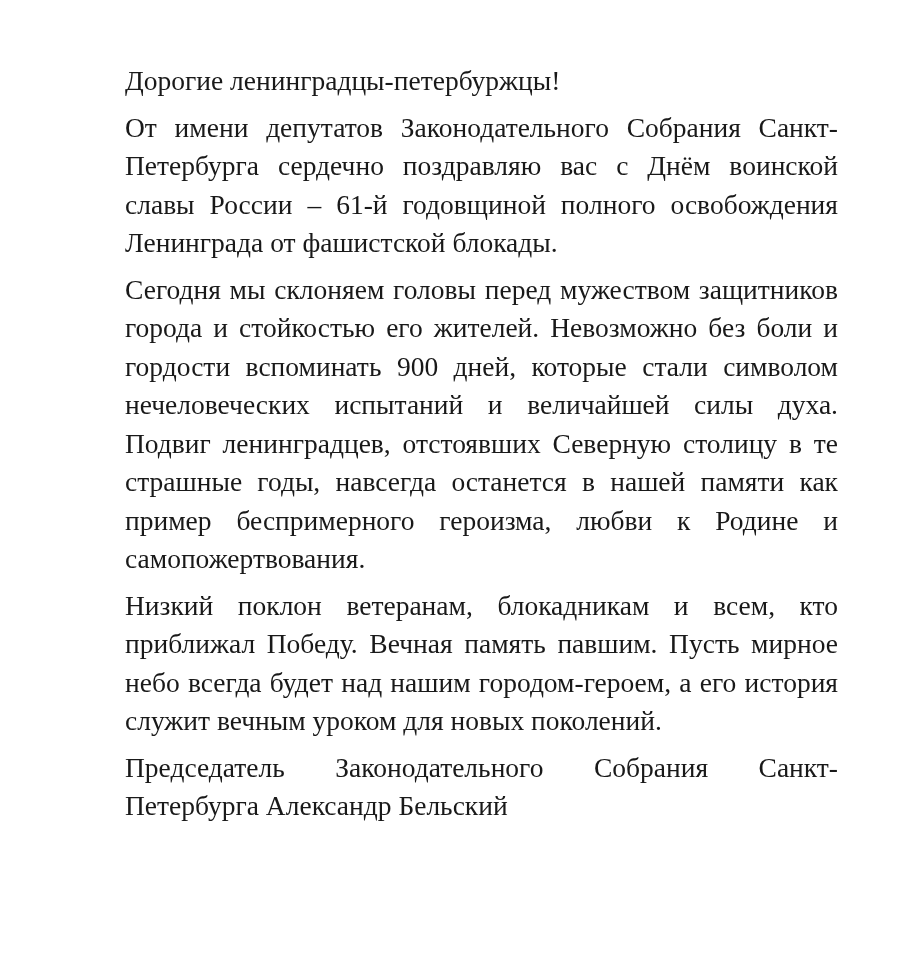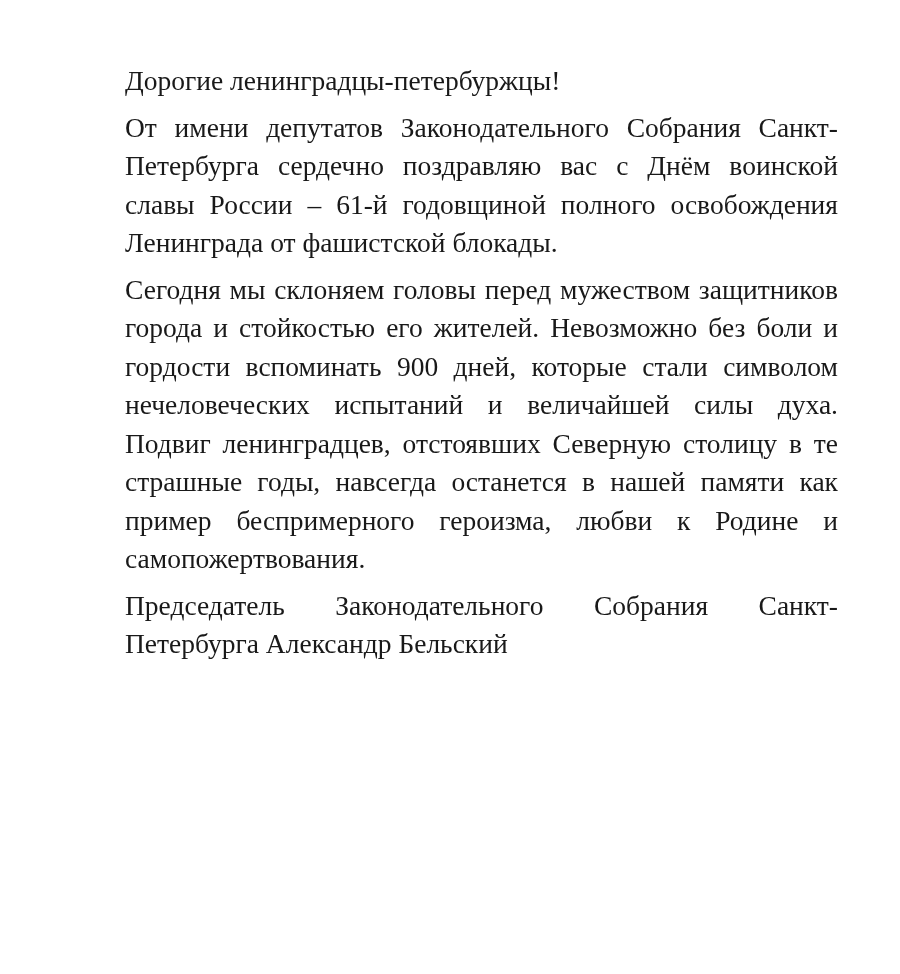--- a/index.html
+++ b/index.html
@@ -67,6 +67,7 @@
 
     <p class="para">Сегодня мы склоняем головы перед мужеством защитников города и стойкостью его жителей. Невозможно без боли и гордости вспоминать 900 дней, которые стали символом нечеловеческих испытаний и величайшей силы духа. Подвиг ленинградцев, отстоявших Северную столицу в те страшные годы, навсегда останется в нашей памяти как пример беспримерного героизма, любви к Родине и самопожертвования.</p>
 
+    <p class="para">Низкий поклон ветеранам, блокадникам и всем, кто приближал Победу. Вечная память павшим. Пусть мирное небо всегда будет над нашим городом-героем, а его история служит вечным уроком для новых поколений.</p>
 
     <p class="para closing">Председатель Законодательного Собрания Санкт-Петербурга Александр Бельский</p>
 

